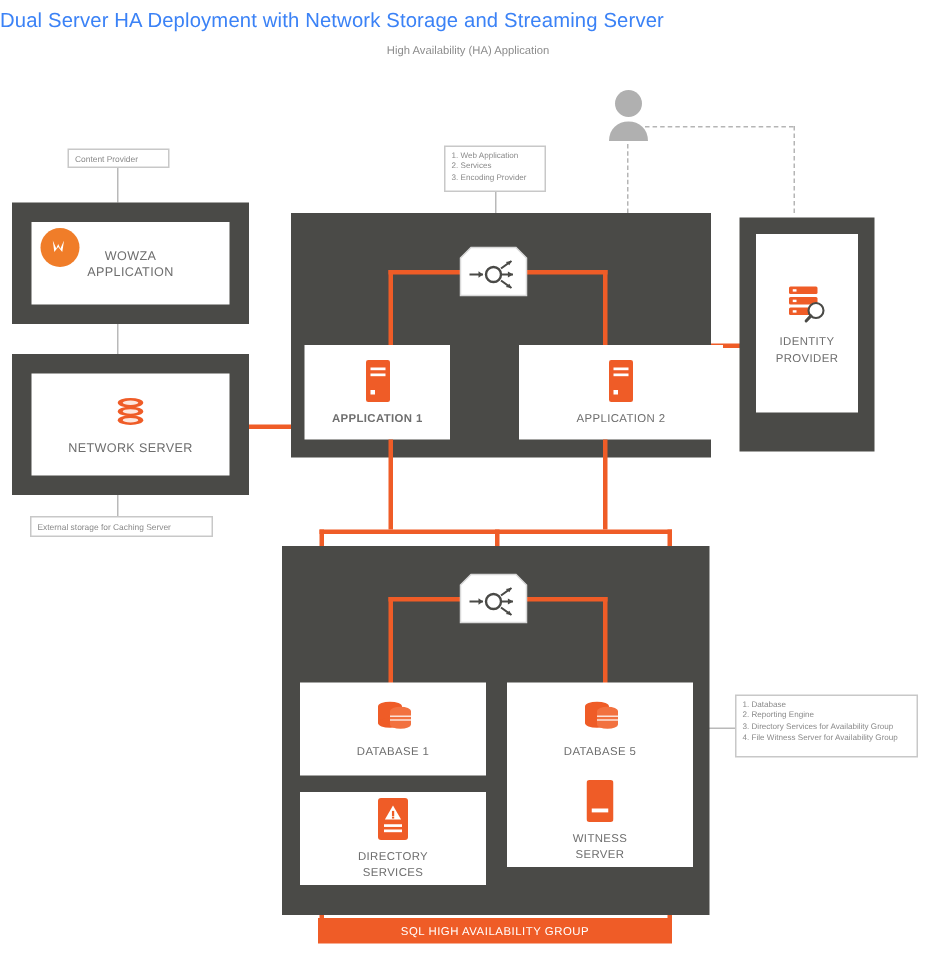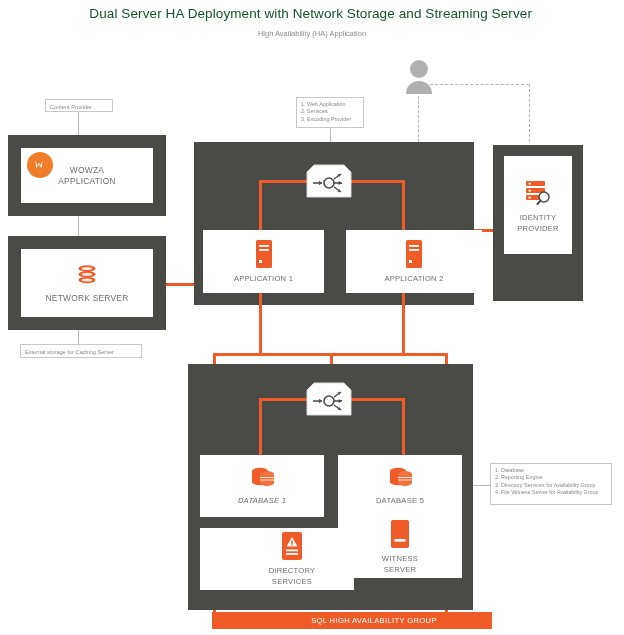--- a/index.html
+++ b/index.html
@@ -12,8 +12,8 @@
 
   
   #diagram-title{
-    left:0;top:6px;width:532px;text-align:right;
-    font-size:13.5px;color:#14532d;letter-spacing:.1px;
+    left:0;top:6px;width:532px;text-align:left;
+    font-size:13.5px;color:#3b82f6;letter-spacing:.1px;
   }
   #diagram-subtitle{
     left:0;top:29px;width:624px;text-align:center;

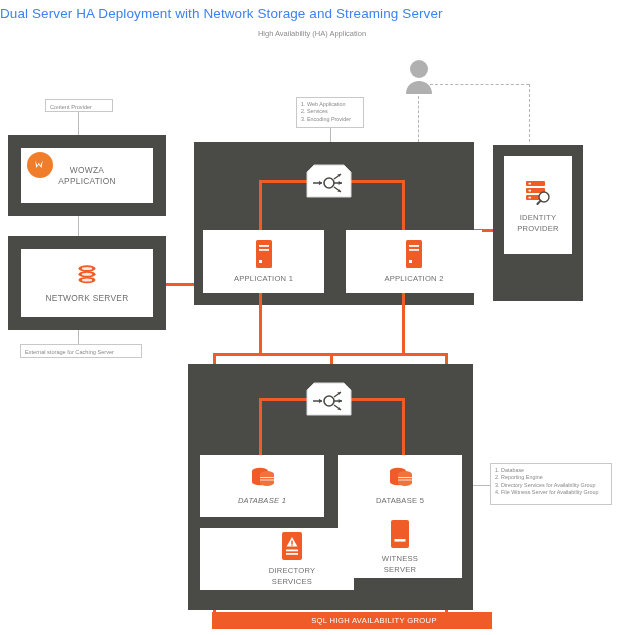--- a/index.html
+++ b/index.html
@@ -174,7 +174,7 @@
 </div>
 
 <div class="abs frame" style="left:493px;top:145px;width:90px;height:156px;">
-  <div class="panel abs" style="left:11px;top:11px;width:68px;height:98px;">
+  <div class="panel abs" style="left:11px;top:11px;width:68px;height:119px;">
     <div>
       <svg class="icon" width="30" height="30" viewBox="0 0 30 30">
         <rect x="3" y="4" width="19" height="5" rx="1" fill="#ef5c27"></rect>

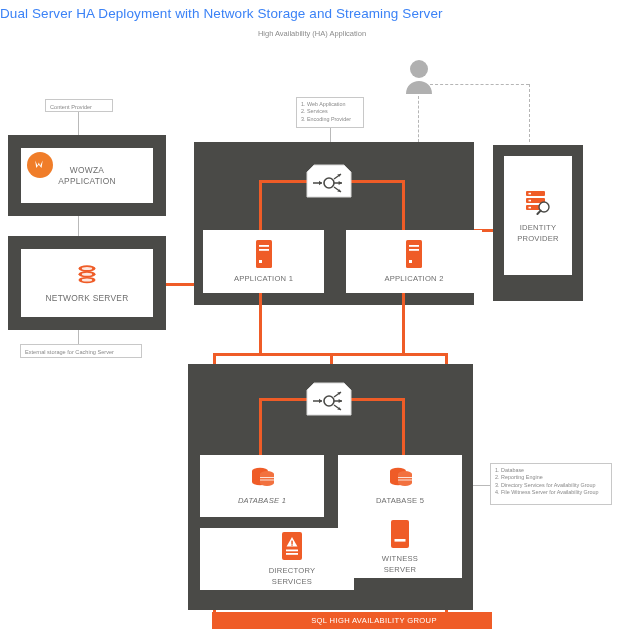--- a/index.html
+++ b/index.html
@@ -149,7 +149,7 @@
   </svg>
 </div>
 
-<div class="panel abs" style="left:203px;top:230px;width:121px;height:63px;">
+<div class="panel abs" style="left:203px;top:230px;width:97px;height:63px;font-weight:bold;">
   <div>
     <svg class="icon" width="16" height="28" viewBox="0 0 16 28">
       <rect x="0" y="0" width="16" height="28" rx="1.5" fill="#ef5c27"></rect>

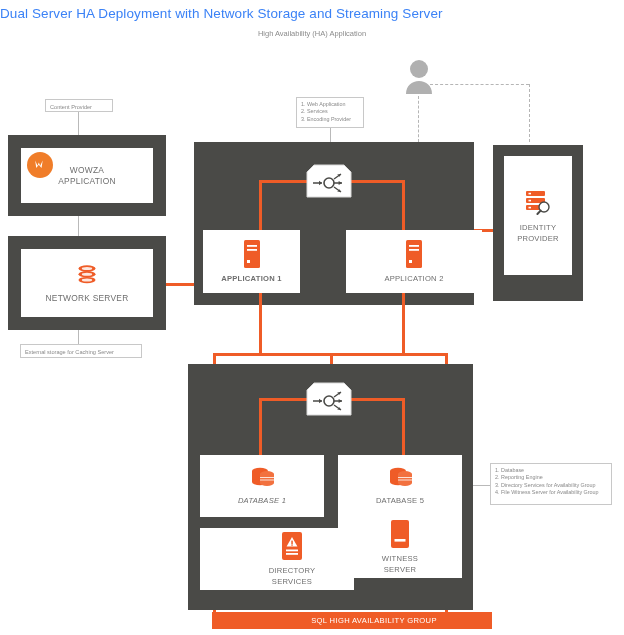--- a/index.html
+++ b/index.html
@@ -217,7 +217,7 @@
   </svg>
 </div>
 
-<div class="panel abs" style="left:200px;top:455px;width:124px;height:62px;font-style:italic;">
+<div class="panel abs" style="left:200px;top:455px;width:124px;height:62px;">
   <div>
     <svg class="icon" width="28" height="24" viewBox="0 0 28 24">
       <ellipse cx="12" cy="5" rx="8" ry="3.2" fill="#ef5c27"></ellipse>

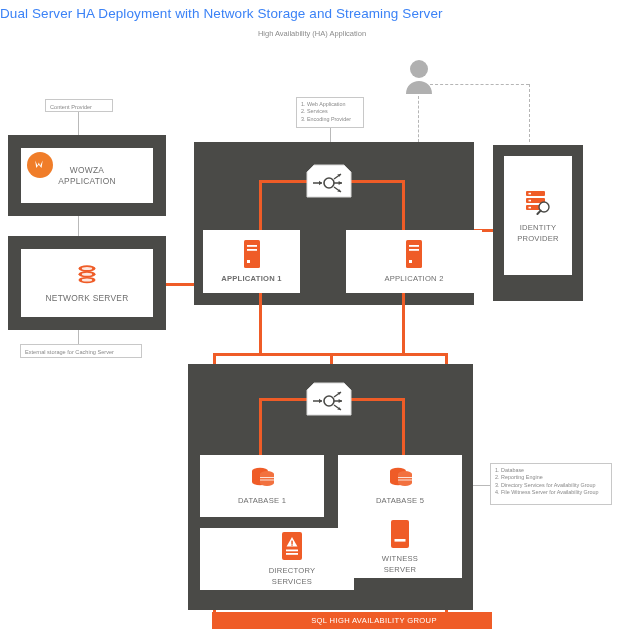--- a/index.html
+++ b/index.html
@@ -247,7 +247,7 @@
   <div class="cap">DATABASE 5</div>
 </div>
 
-<div class="panel abs" style="left:200px;top:528px;width:124px;height:62px;padding-left:30px;">
+<div class="panel abs" style="left:200px;top:528px;width:124px;height:62px;">
   <div>
     <svg class="icon" width="20" height="28" viewBox="0 0 20 28">
       <rect x="0" y="0" width="20" height="28" rx="2" fill="#ef5c27"></rect>

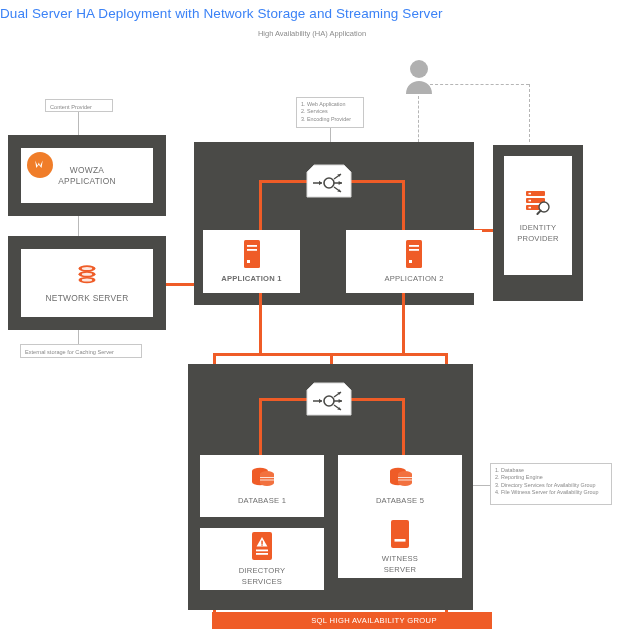--- a/index.html
+++ b/index.html
@@ -271,7 +271,7 @@
   <div class="cap">WITNESS<br>SERVER</div>
 </div>
 
-<div class="abs" id="sql-ha-bar" style="left:212px;top:612px;width:236px;height:17px;padding-left:44px;">
+<div class="abs" id="sql-ha-bar" style="left:212px;top:612px;width:236px;height:17px;">
   <span>SQL HIGH AVAILABILITY GROUP</span>
 </div>
 

